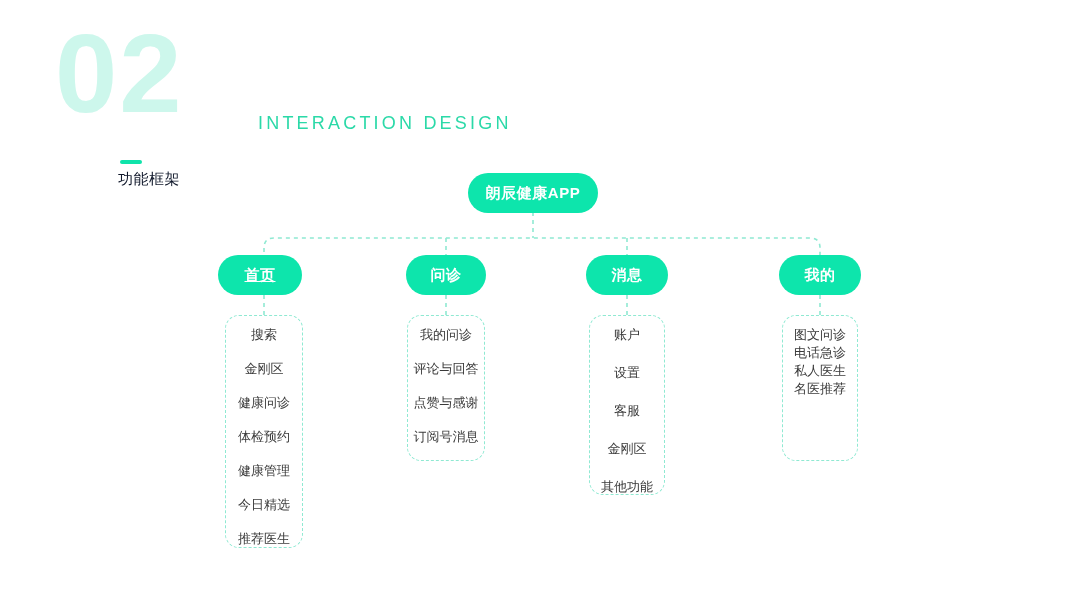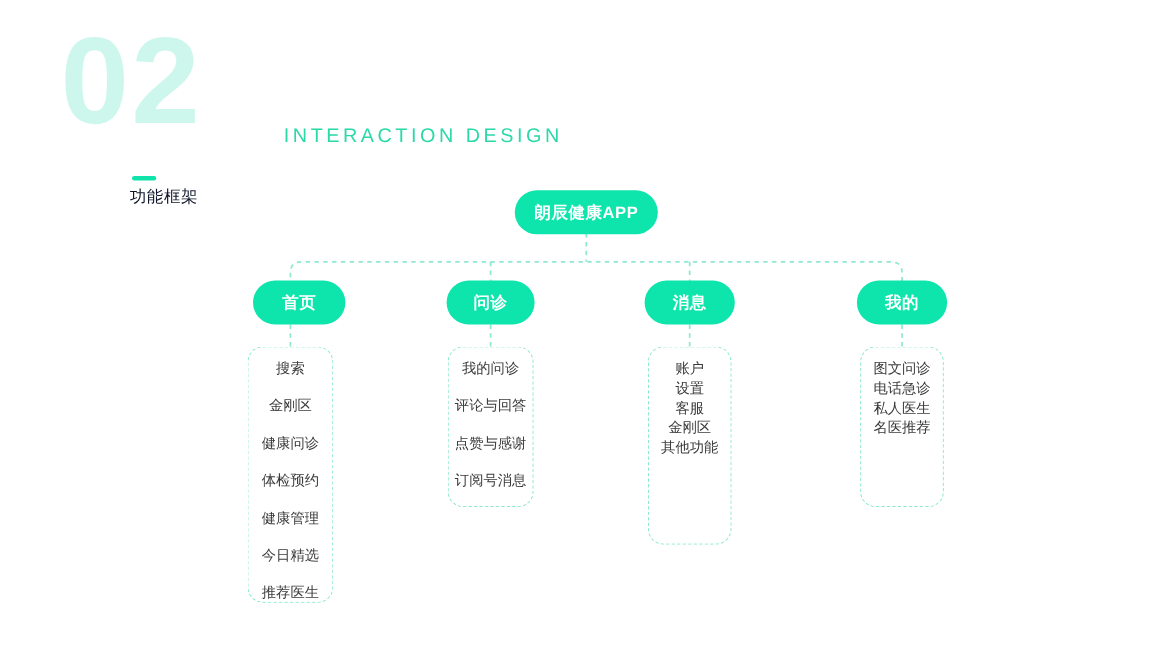--- a/index.html
+++ b/index.html
@@ -101,7 +101,7 @@
       <span>朗辰健康APP</span>
     </div>
 
-    <div class="pill" style="left:230px; top:255px; width:84px; height:40px;">
+    <div class="pill" style="left:218px; top:255px; width:84px; height:40px;text-decoration:underline;">
       <span>首页</span>
     </div>
     <div class="pill" style="left:406px; top:255px; width:80px; height:40px;">

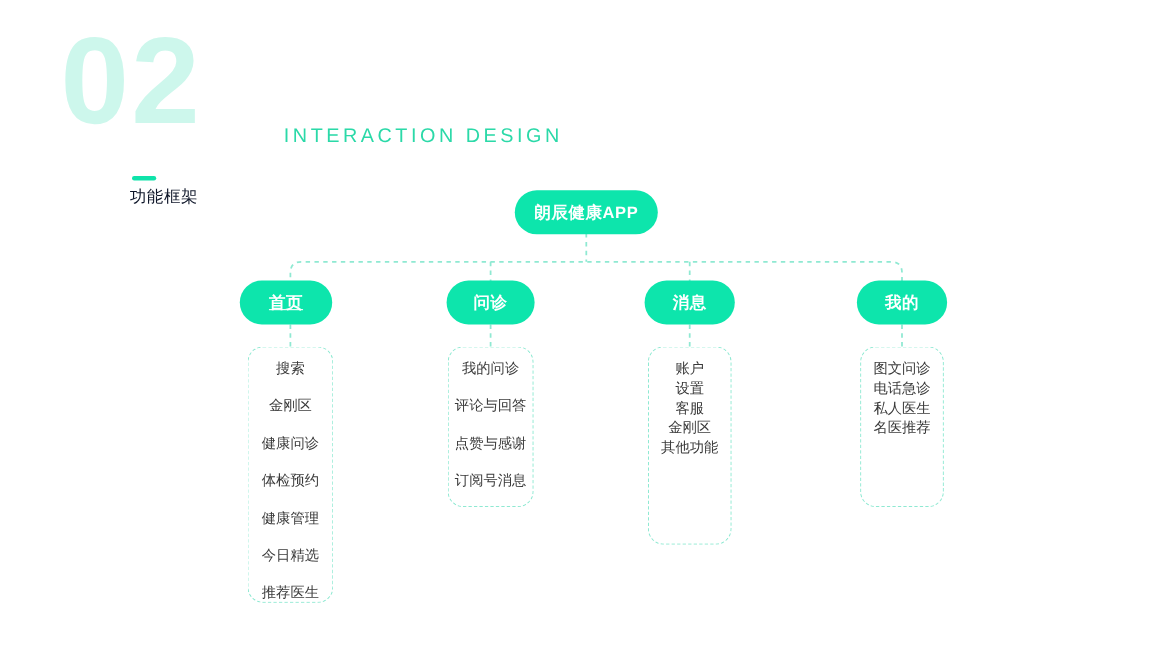--- a/index.html
+++ b/index.html
@@ -131,7 +131,7 @@
       <div class="item">订阅号消息</div>
     </div>
 
-    <div class="group" style="left:589px; top:315px; width:76px; height:180px; gap:5px;">
+    <div class="group" style="left:589px; top:315px; width:76px; height:180px; gap:25px;">
       <div class="item">账户</div>
       <div class="item">设置</div>
       <div class="item">客服</div>

